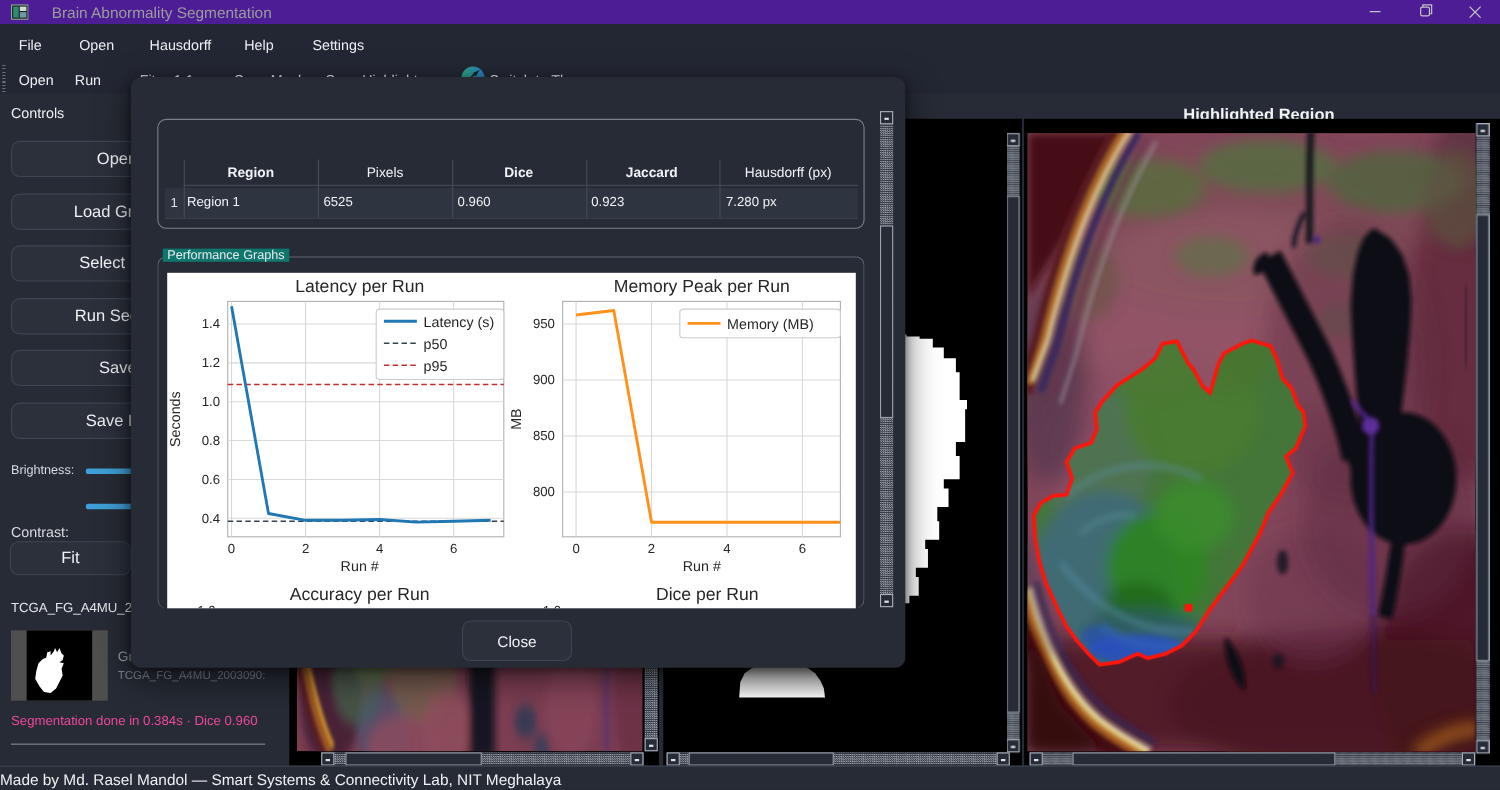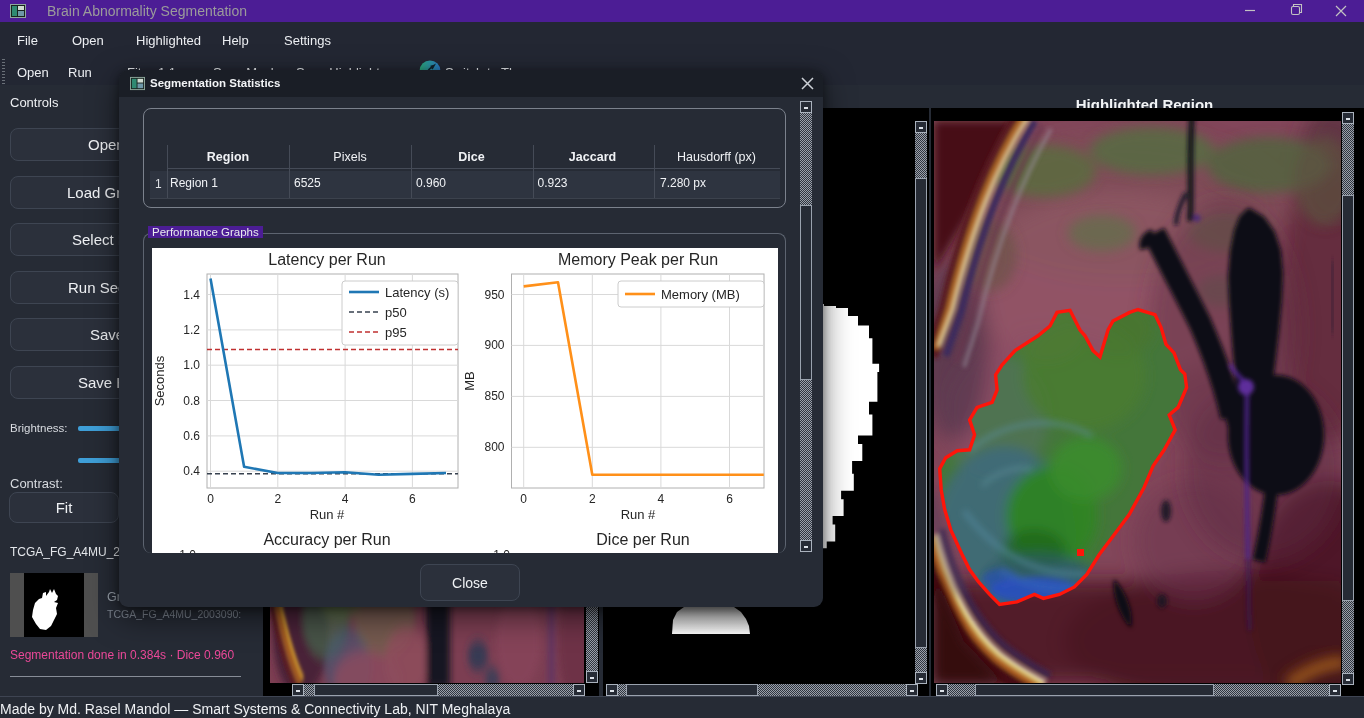--- a/index.html
+++ b/index.html
@@ -27,7 +27,7 @@
 <div class="abs" style="left:0;top:22px;width:1364px;height:63px;background:#232733;color:#eceef2;font-size:13px">
 <span class="abs" style="left:17px;top:11px">File</span>
 <span class="abs" style="left:72px;top:11px">Open</span>
-<span class="abs" style="left:136px;top:11px">Highlighted</span>
+<span class="abs" style="left:136px;top:11px">Hausdorff</span>
 <span class="abs" style="left:222px;top:11px">Help</span>
 <span class="abs" style="left:284px;top:11px">Settings</span>
 <div class="abs" style="left:2px;top:37px;width:3px;height:25px;background-image:repeating-linear-gradient(#6a7078 0 1px,transparent 1px 3px)"></div>

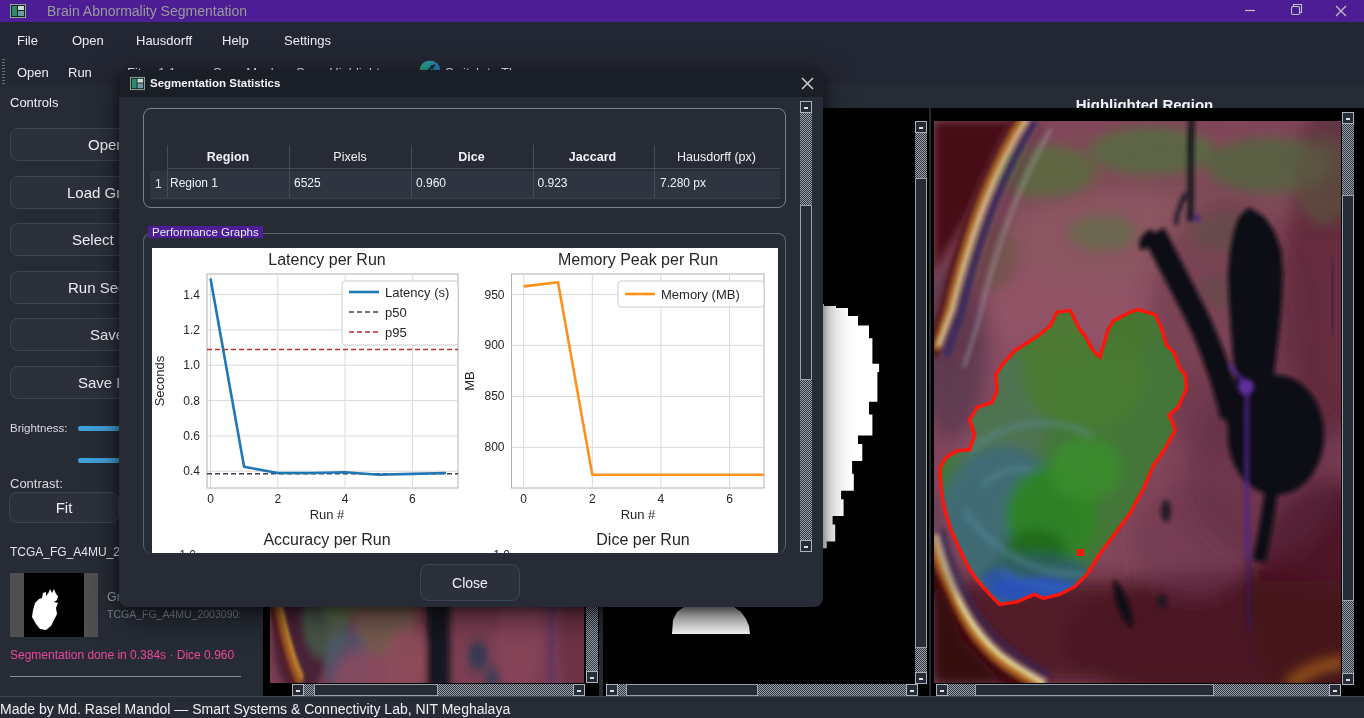--- a/index.html
+++ b/index.html
@@ -288,18 +288,6 @@
 </div>
 <div class="abs" style="left:119px;top:70px;width:704px;height:537px;background:#262b35;
 border-radius:9px;box-shadow:0 10px 30px rgba(0,0,0,0.55),0 2px 8px rgba(0,0,0,0.4)">
-<div class="abs" style="left:0;top:0;width:704px;height:27px;background:#1a1e26;border-radius:9px 9px 0 0">
-<svg class="abs" style="left:11px;top:6px" width="15" height="15" viewBox="0 0 16 16">
-<rect x="0.5" y="1.5" width="15" height="13" fill="#18241f" stroke="#8fa89d" stroke-width="1"></rect>
-<rect x="2" y="3" width="5" height="10" fill="#2f8a72"></rect>
-<rect x="8" y="3" width="6" height="4" fill="#cfdcd2"></rect>
-<rect x="8" y="8" width="6" height="5" fill="#6e98a8"></rect>
-</svg>
-<span class="abs" style="left:31px;top:7px;font-size:11.5px;font-weight:bold;color:#f2f4f6">Segmentation Statistics</span>
-<svg class="abs" style="left:681px;top:6px" width="15" height="15" viewBox="0 0 15 15">
-<path d="M2,2 L13,13 M13,2 L2,13" stroke="#cdd1d7" stroke-width="1.5"></path>
-      </svg>
-</div>
 <div class="abs" style="left:24px;top:38px;width:643px;height:100px;border:1px solid #7b818c;border-radius:8px"></div>
 <div class="abs" style="left:31px;top:101px;width:630px;height:27px;background:#2e3440"></div>
 <div class="abs" style="left:48px;top:75px;width:1px;height:53px;background:#454b57"></div>

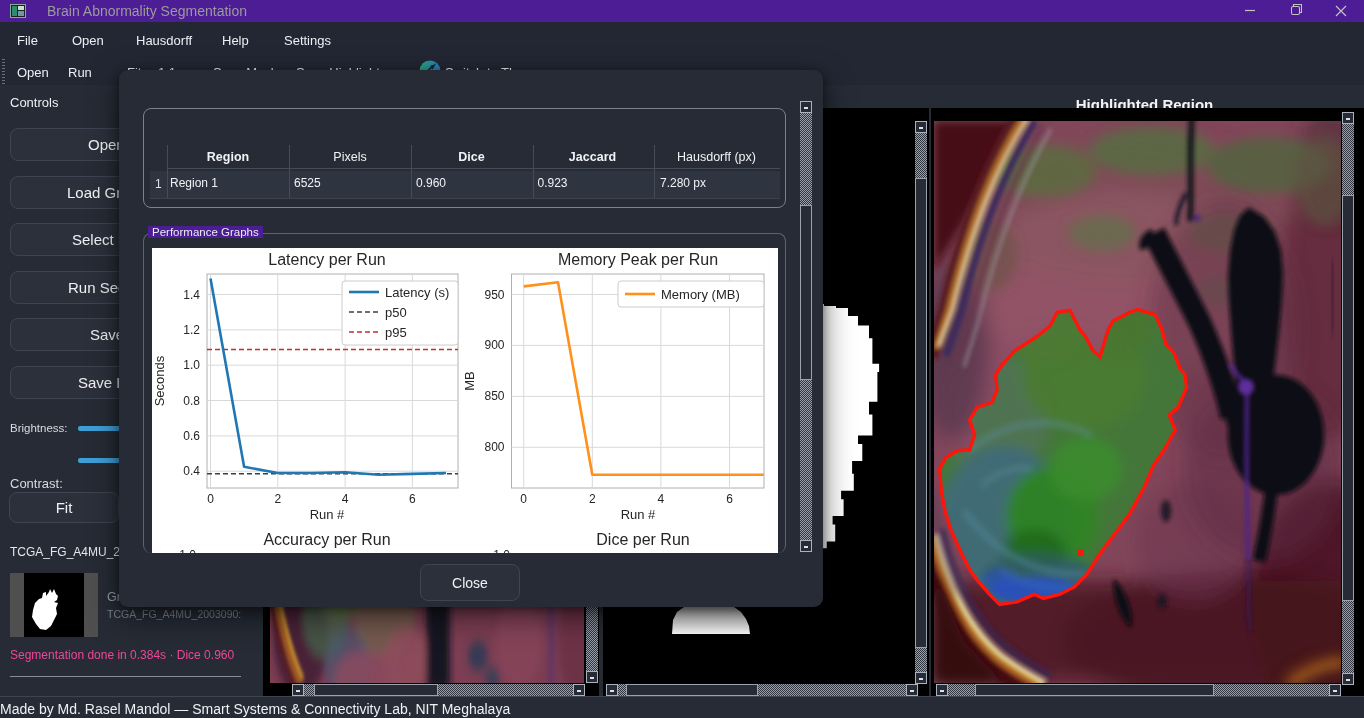--- a/index.html
+++ b/index.html
@@ -309,7 +309,7 @@
 <span class="abs" style="left:418.5px;top:106px;font-size:12px;color:#f0f2f5">0.923</span>
 <span class="abs" style="left:541px;top:106px;font-size:12px;color:#f0f2f5">7.280 px</span>
 <div class="abs" style="left:24px;top:163px;width:643px;height:320px;border:1px solid #5d6470;border-bottom:none;border-radius:8px"></div>
-<span class="abs" style="left:29px;top:156px;background:#4c1d95;padding:0 4px;font-size:11.5px;color:#e9ebee">Performance Graphs</span>
+<span class="abs" style="left:29px;top:156px;background:#0f766e;padding:0 4px;font-size:11.5px;color:#e9ebee">Performance Graphs</span>
 </div>
 <svg width="626" height="305" viewBox="0 0 626 305" style="position:absolute;left:152px;top:248px;background:#fff">
 <rect x="55" y="26" width="251" height="214" fill="#fff" stroke="#b0b0b0" stroke-width="1"></rect>

